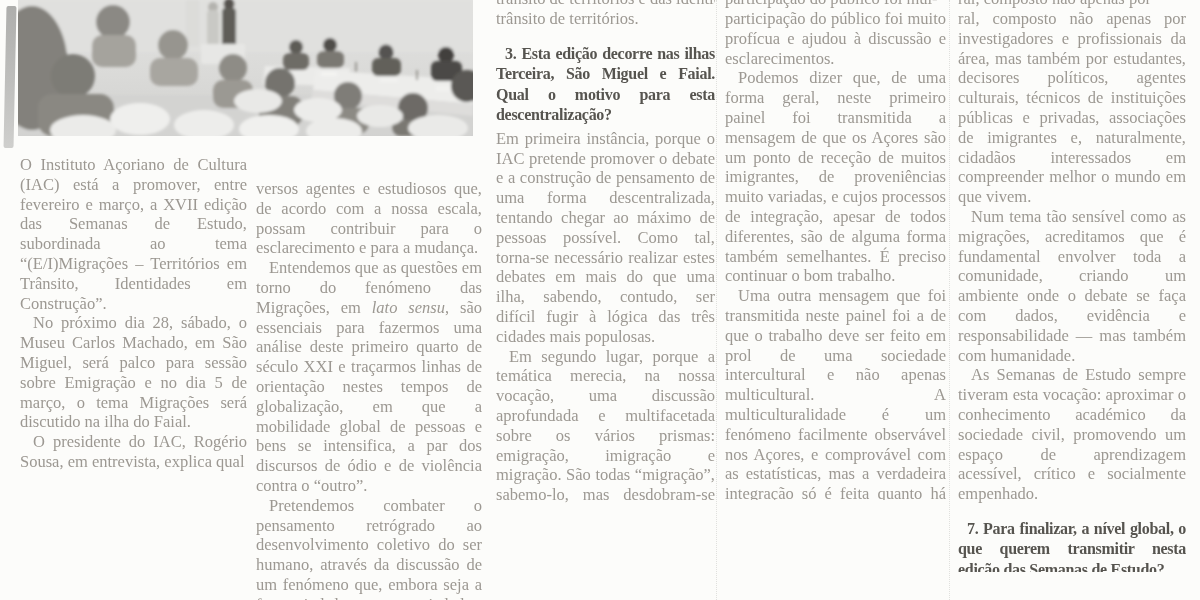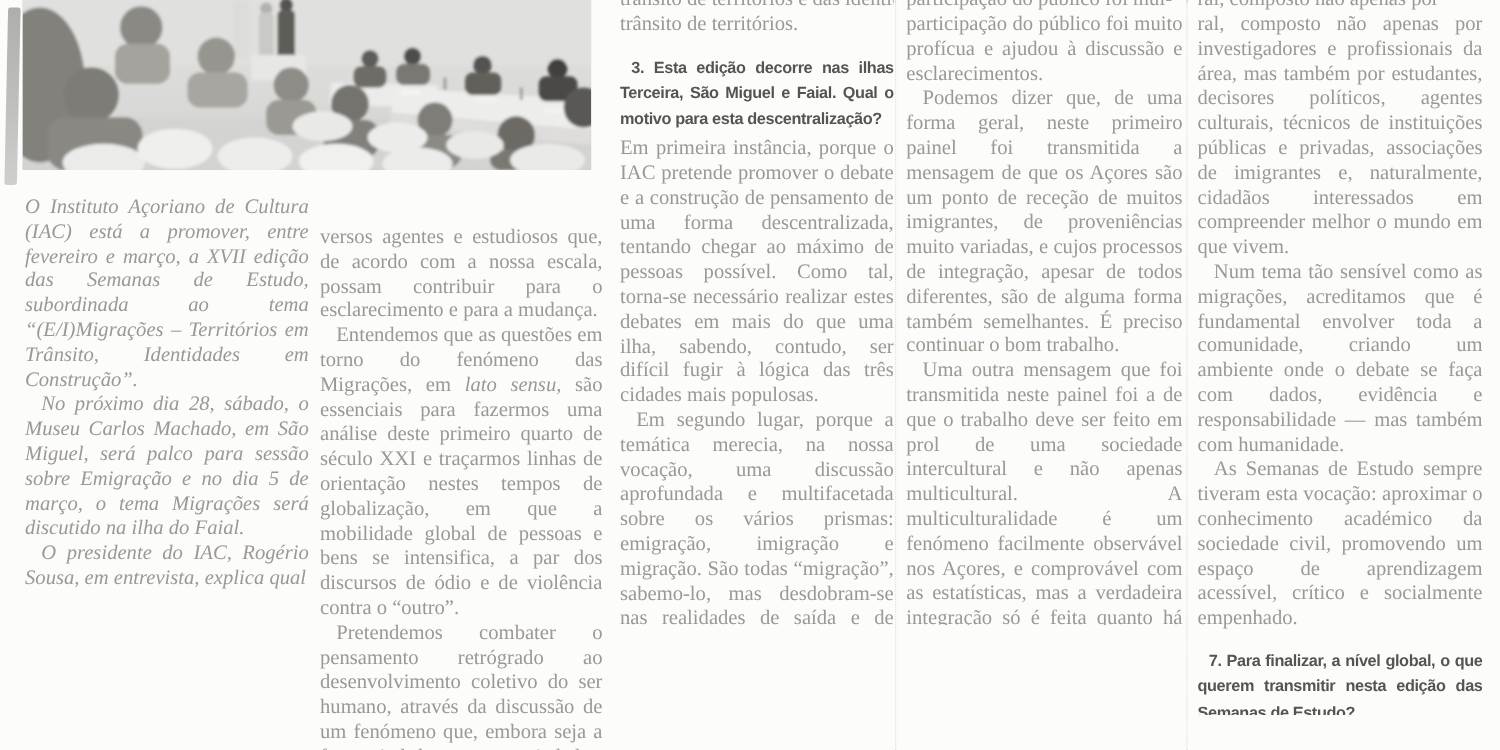--- a/index.html
+++ b/index.html
@@ -26,8 +26,8 @@
   .para{margin:0;text-indent:13px;}
   .para.noind{text-indent:0;}
   .q{
-    font-family:Liberation Sans, sans-serif;font-weight:bold;
-    color:#56544f;font-size:13px;line-height:20.5px;letter-spacing:-0.3px;
+    font-family:Liberation Serif, serif;font-weight:bold;
+    color:#56544f;font-size:16px;line-height:20.5px;letter-spacing:-0.3px;
     margin:15px 0 3px 0;text-indent:9px;text-align:justify;
   }
   .cutline{height:9px;overflow:hidden;position:relative;}

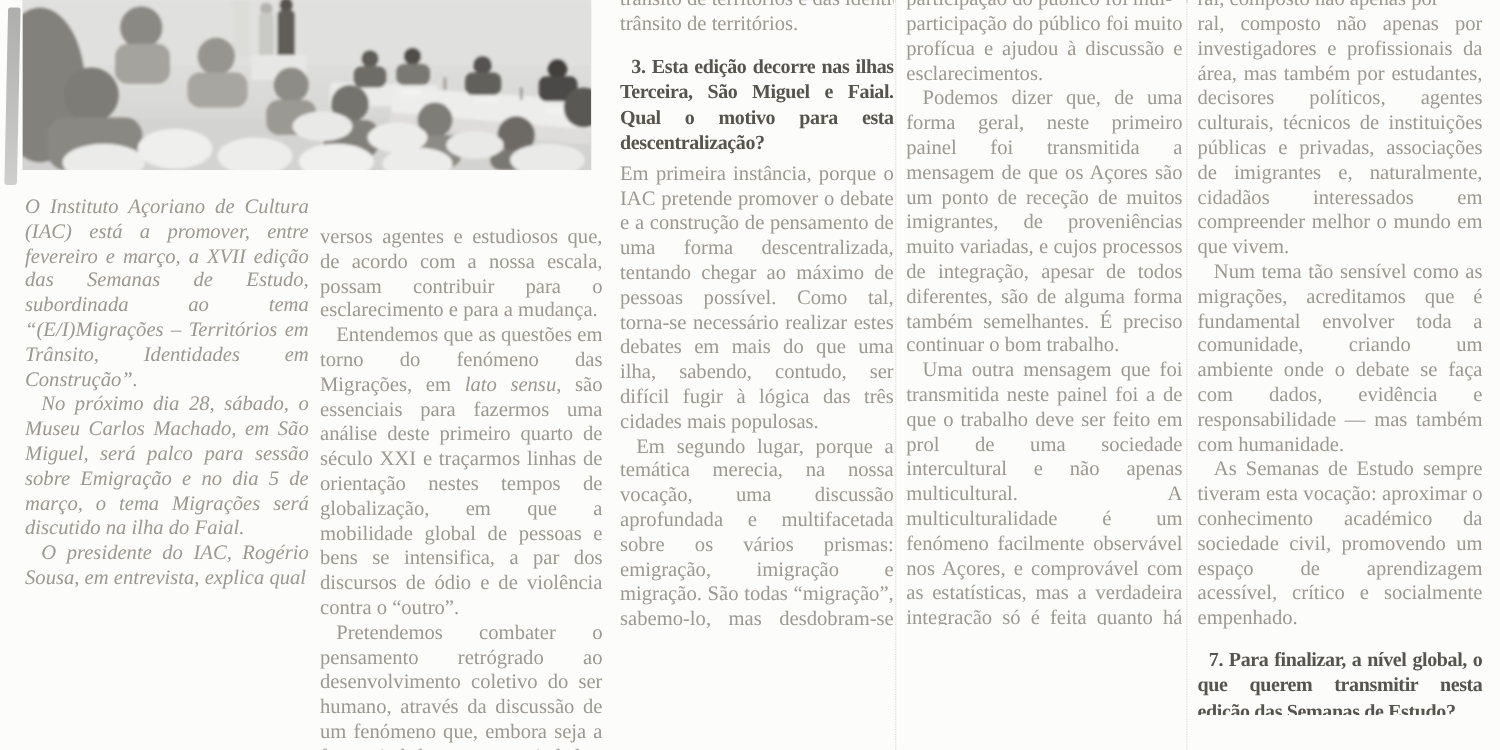--- a/index.html
+++ b/index.html
@@ -120,7 +120,7 @@
   <div class="vrule" style="left:716px;"></div>
   <div class="vrule" style="left:949px;"></div>
 
-  <div class="col" style="left:20px;top:155px;width:227px;height:445px;font-style:italic;">
+  <div class="col" style="left:20px;top:155px;width:227px;height:445px;">
     <p class="para noind">O Instituto Açoriano de Cultura (IAC) está a promover, entre fevereiro e março, a XVII edição das Semanas de Estudo, subordinada ao tema “(E/I)Migrações – Territórios em Trânsito, Identidades em Construção”.</p>
     <p class="para">No próximo dia 28, sábado, o Museu Carlos Machado, em São Miguel, será palco para sessão sobre Emigração e no dia 5 de março, o tema Migrações será discutido na ilha do Faial.</p>
     <p class="para">O presidente do IAC, Rogério Sousa, em entrevista, explica qual</p>

